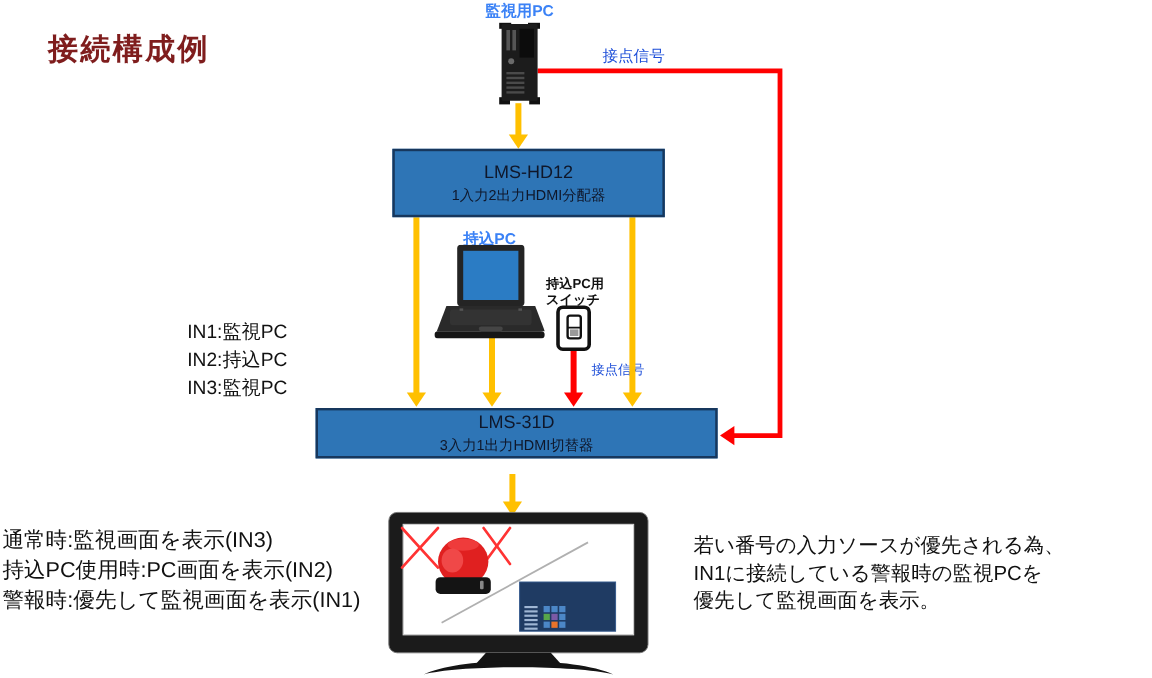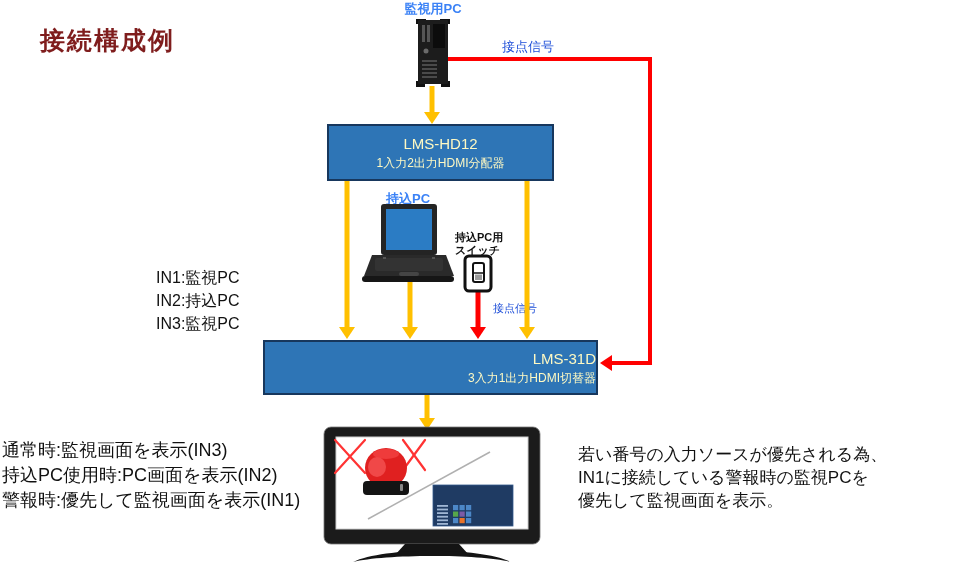--- a/index.html
+++ b/index.html
@@ -17,7 +17,7 @@
   .signal-label{font-size:13px;font-weight:400;color:#1d4ed8;}
   .signal-label.sm{font-size:11px;}
   .device-box{
-    background:#2E75B6;border:2px solid #17375D;color:#fef9c3;
+    background:#2E75B6;border:2px solid #17375D;color:#0f172a;
     display:flex;flex-direction:column;align-items:center;justify-content:center;
     text-align:center;font-weight:500;z-index:2;box-sizing:border-box;
   }

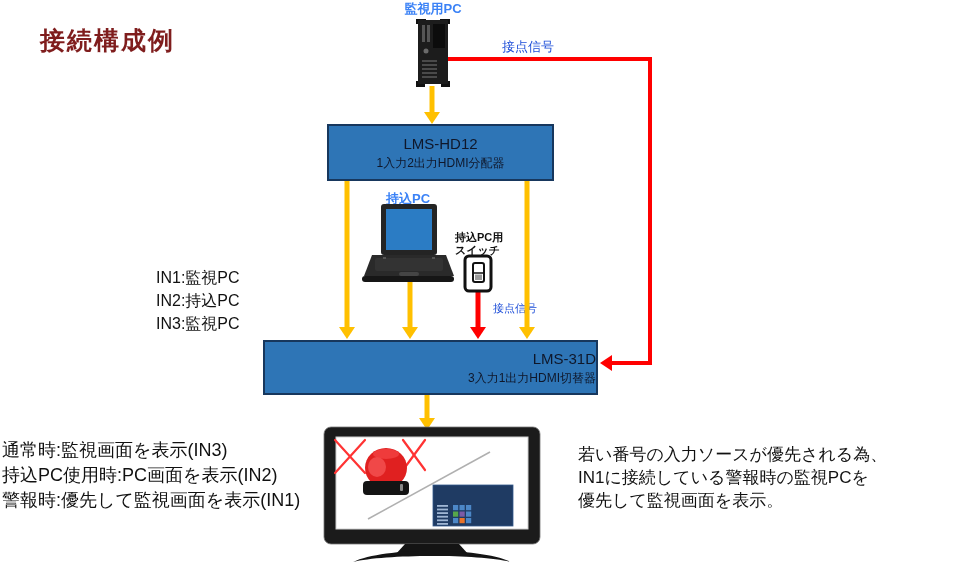--- a/index.html
+++ b/index.html
@@ -24,7 +24,7 @@
   .device-box .model{font-size:15px;line-height:1.35;}
   .device-box .desc{font-size:12px;line-height:1.35;}
   .splitter-box{left:327px;top:124px;width:227px;height:57px;}
-  .switcher-box{left:263px;top:340px;width:335px;height:55px;align-items:flex-end;}
+  .switcher-box{left:263px;top:340px;width:335px;height:42px;}
   .in-labels{left:156px;top:266px;font-size:16px;line-height:23px;font-weight:500;}
   .notes-left{left:2px;top:438px;font-size:18px;line-height:25px;font-weight:400;}
   .notes-right{left:578px;top:443px;font-size:17px;line-height:23px;font-weight:500;}

